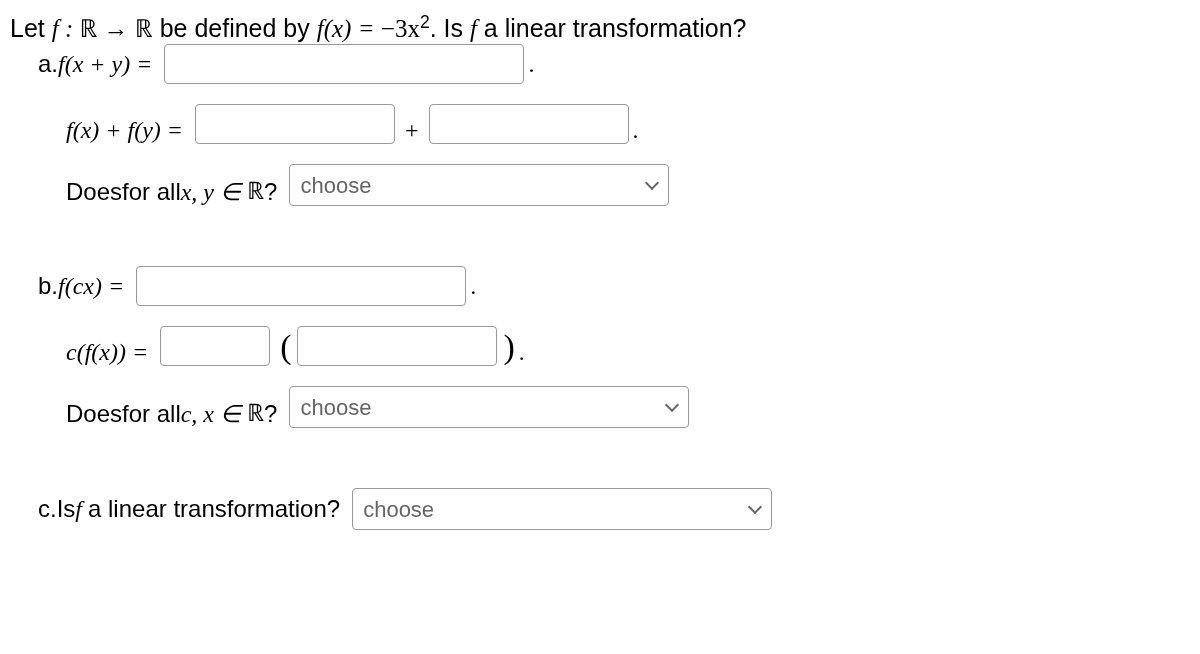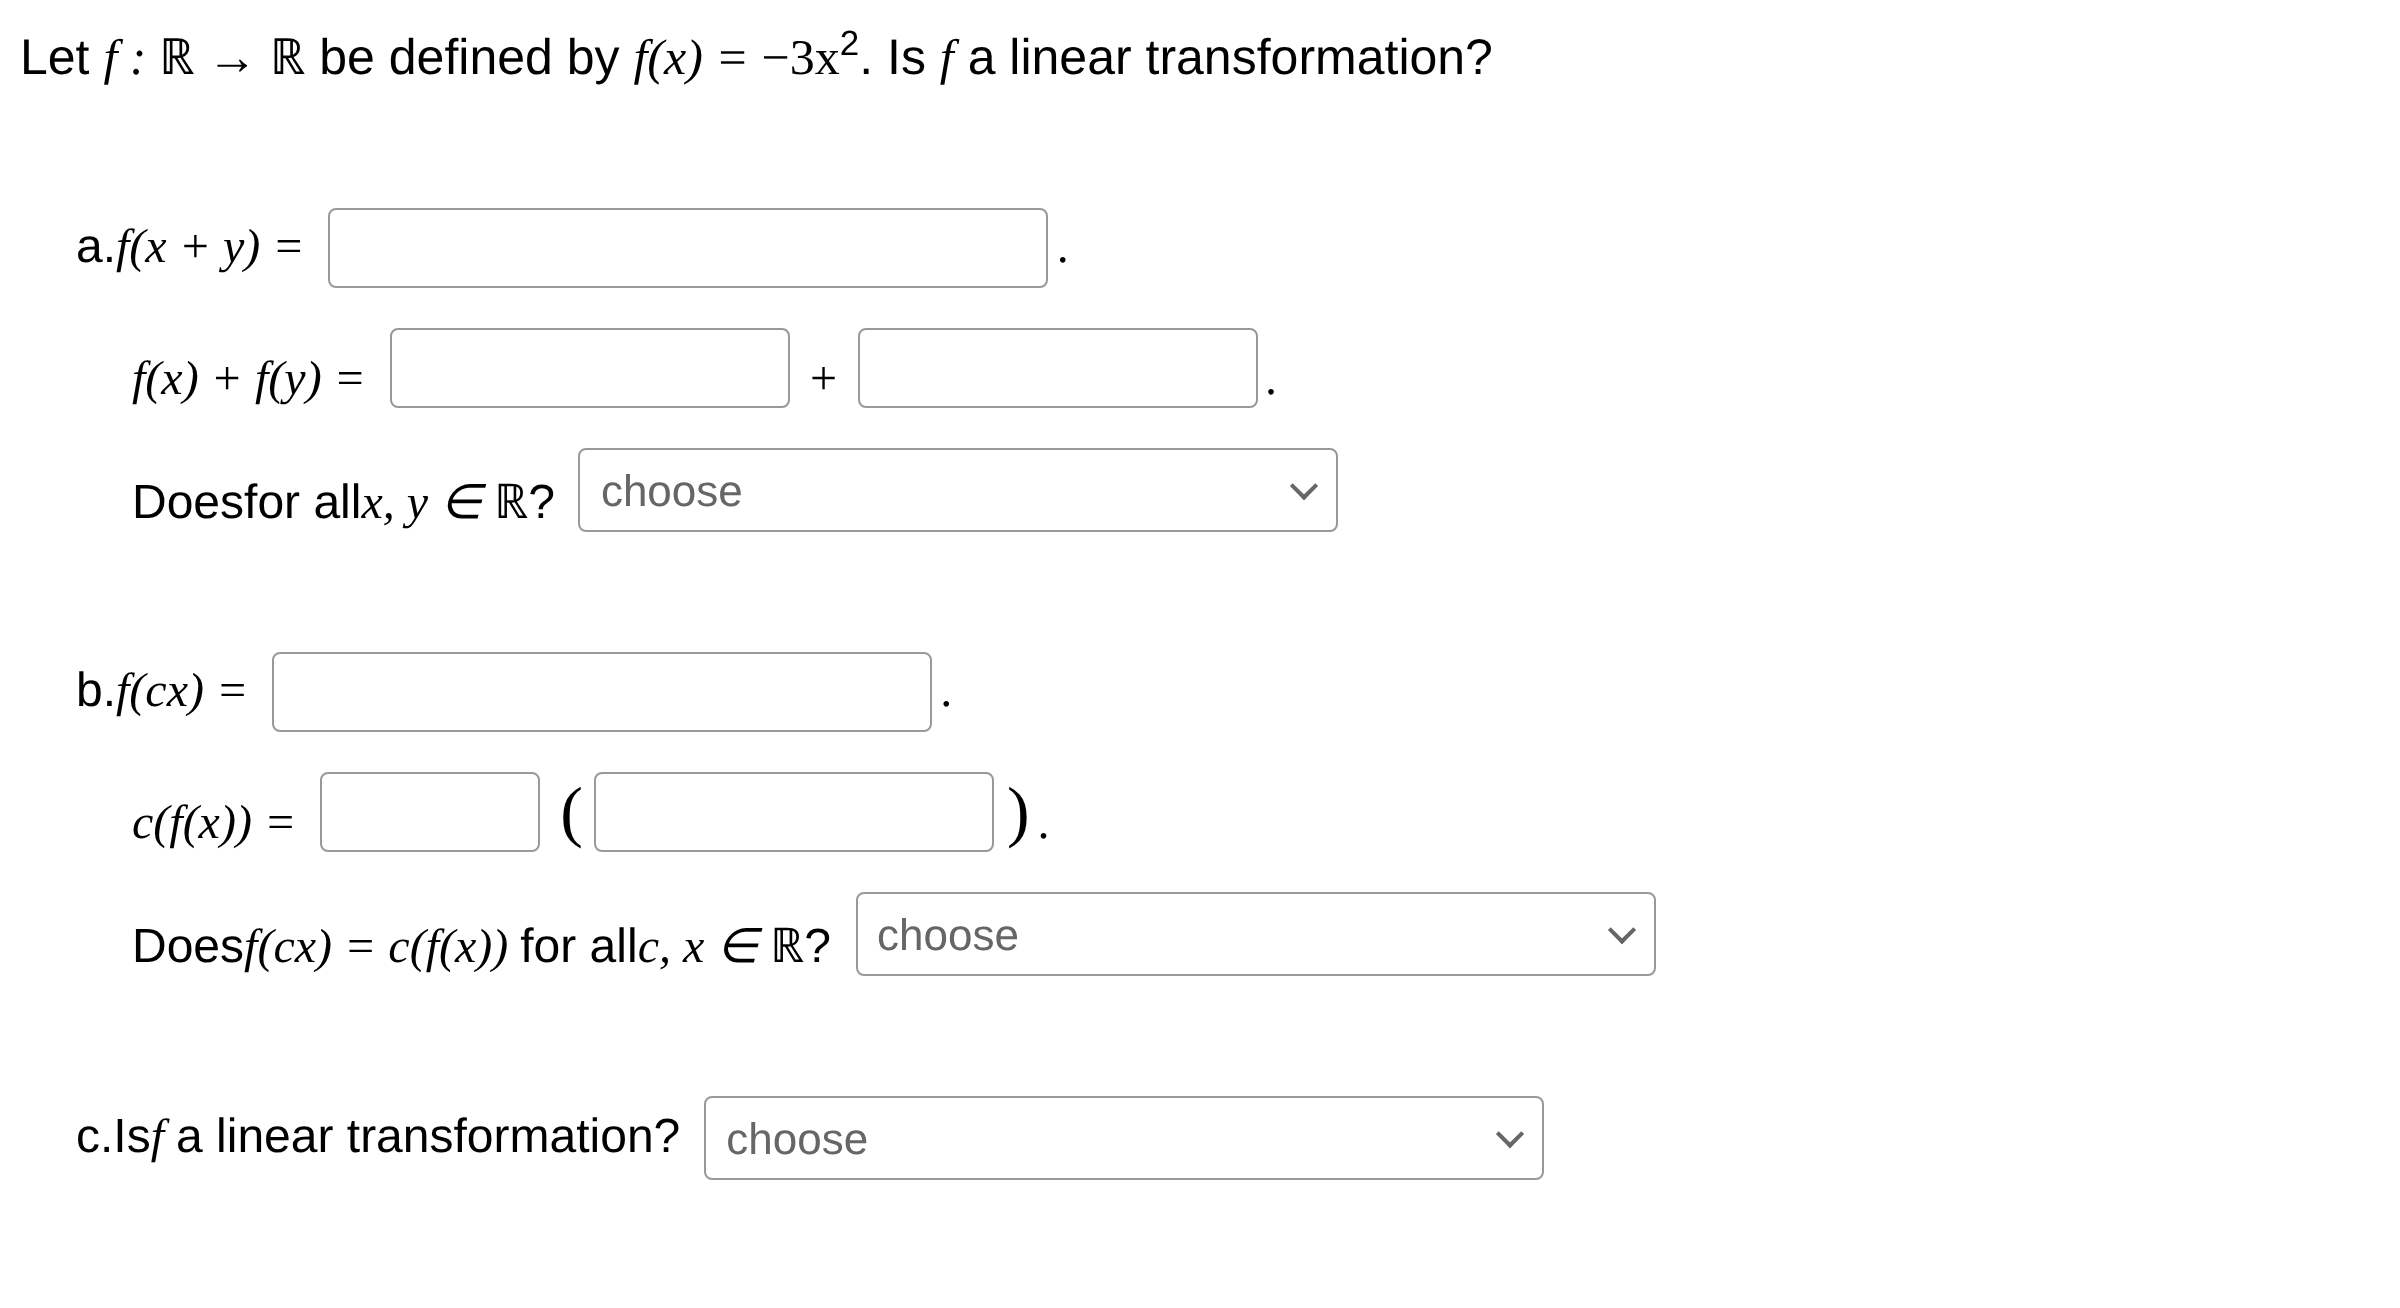--- a/index.html
+++ b/index.html
@@ -25,7 +25,6 @@
       font-style: normal;
     }
     .question-intro {
-      margin-bottom: 60px;
       font-size: 25px;
     }
     .part {

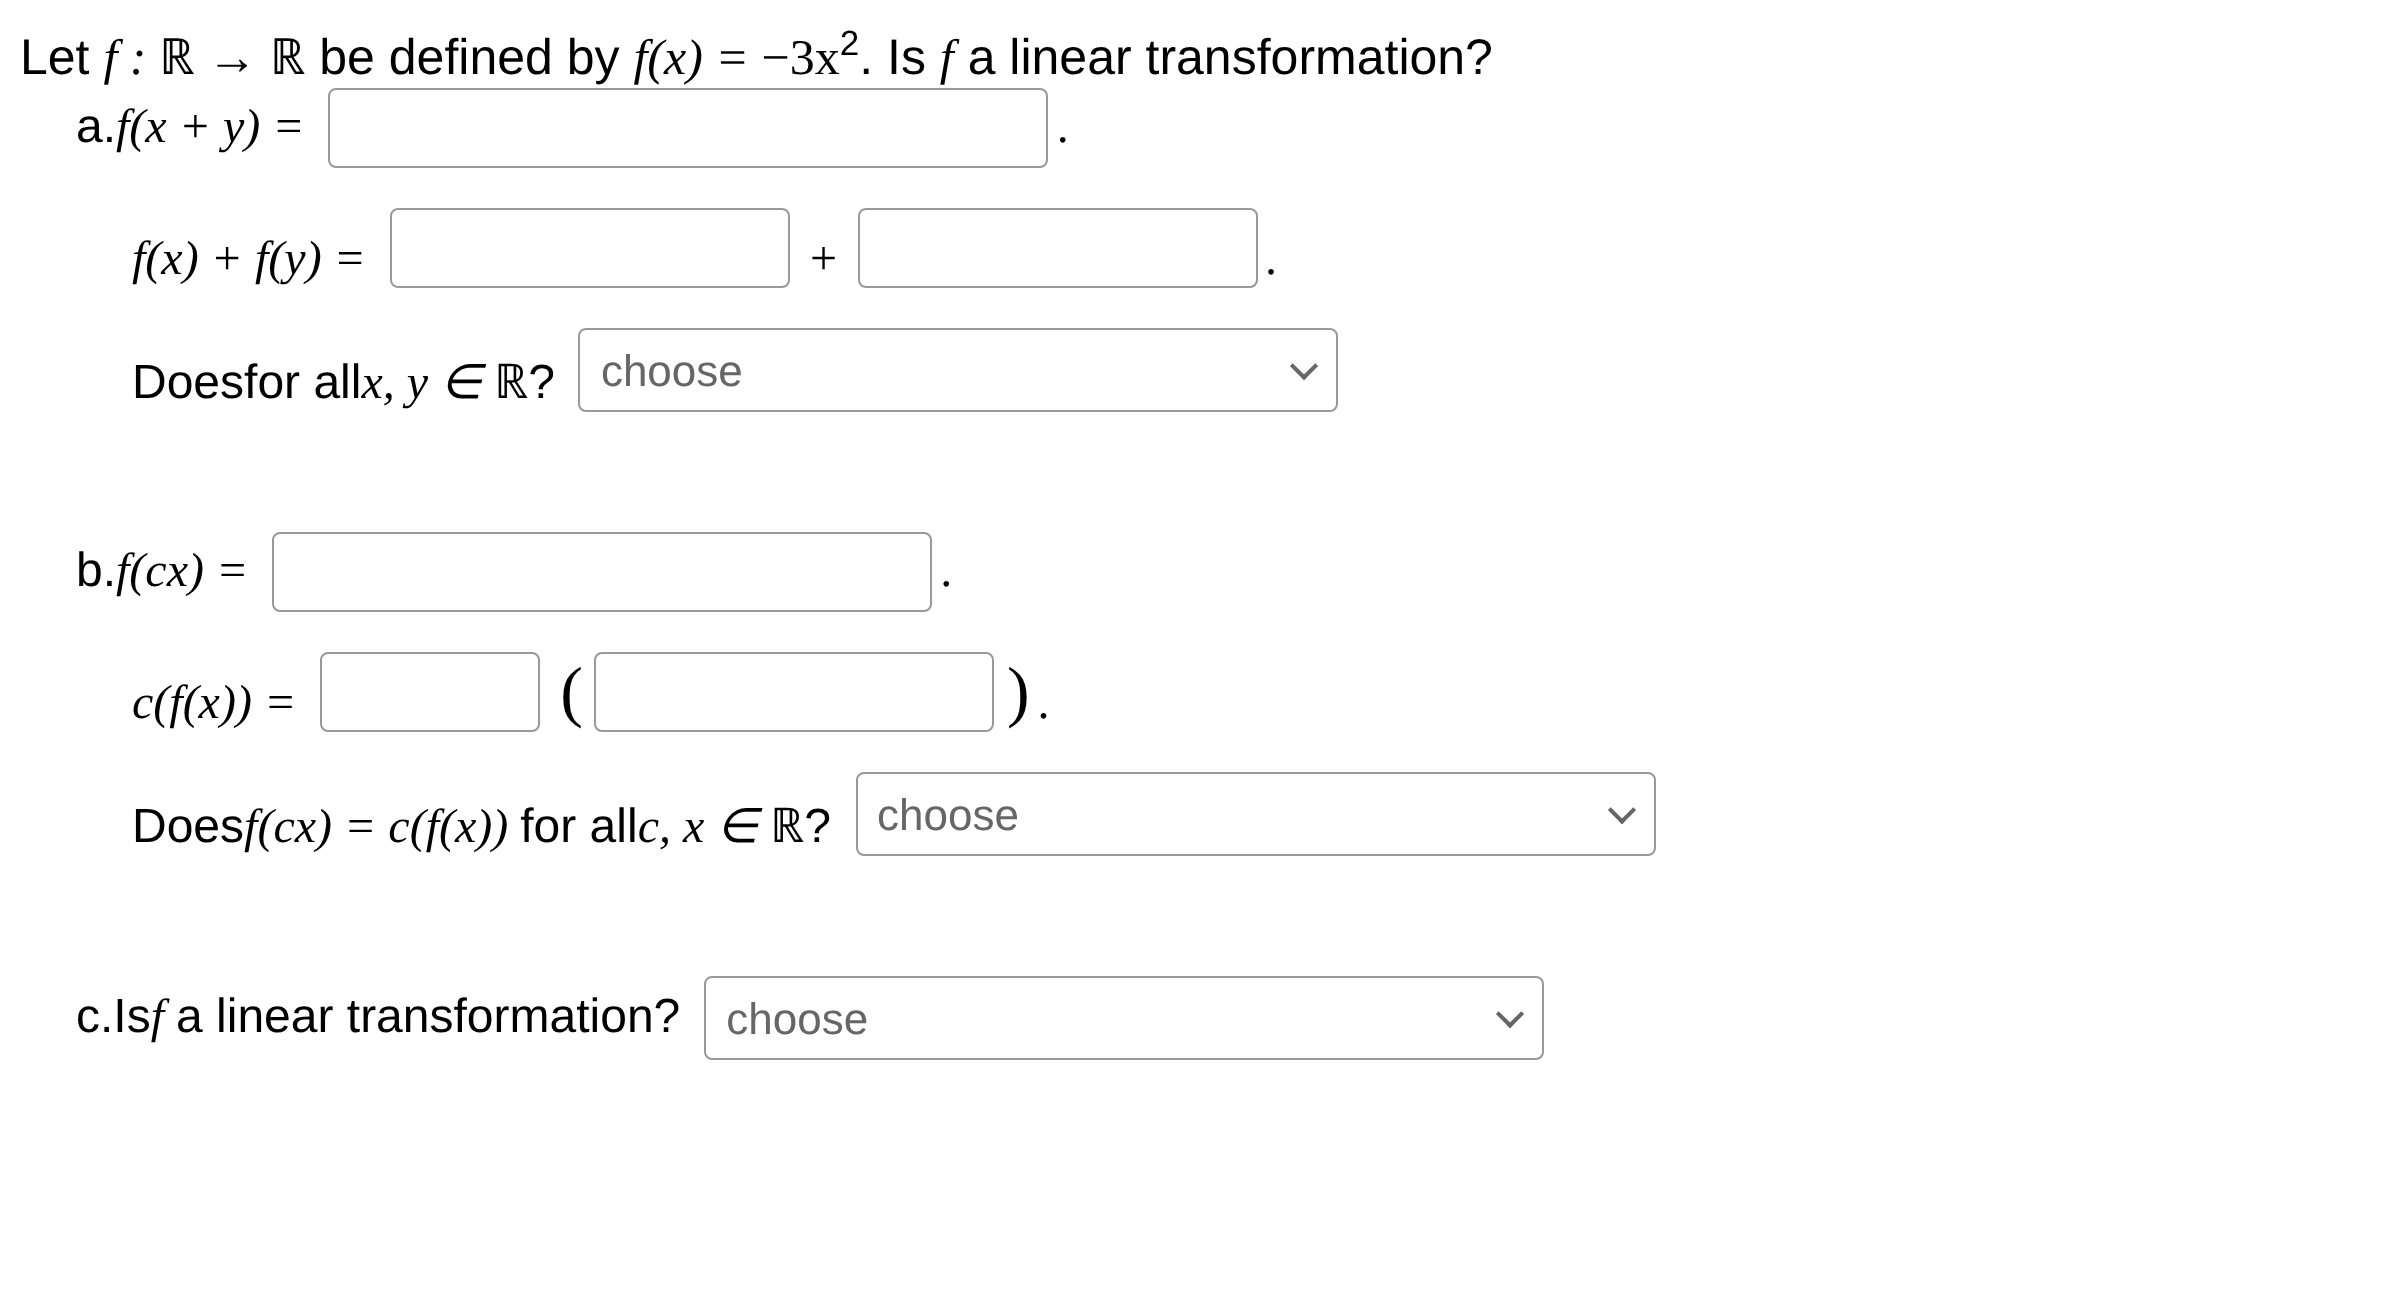--- a/index.html
+++ b/index.html
@@ -152,7 +152,6 @@
   </div>
   <div class="line indent">
     <span>Does </span>
-    <span class="math gap-sm">f(cx) = c(f(x))</span>
     <span> for all </span>
     <span class="math gap-sm">c, x ∈ </span>
     <span class="bb">ℝ</span>

